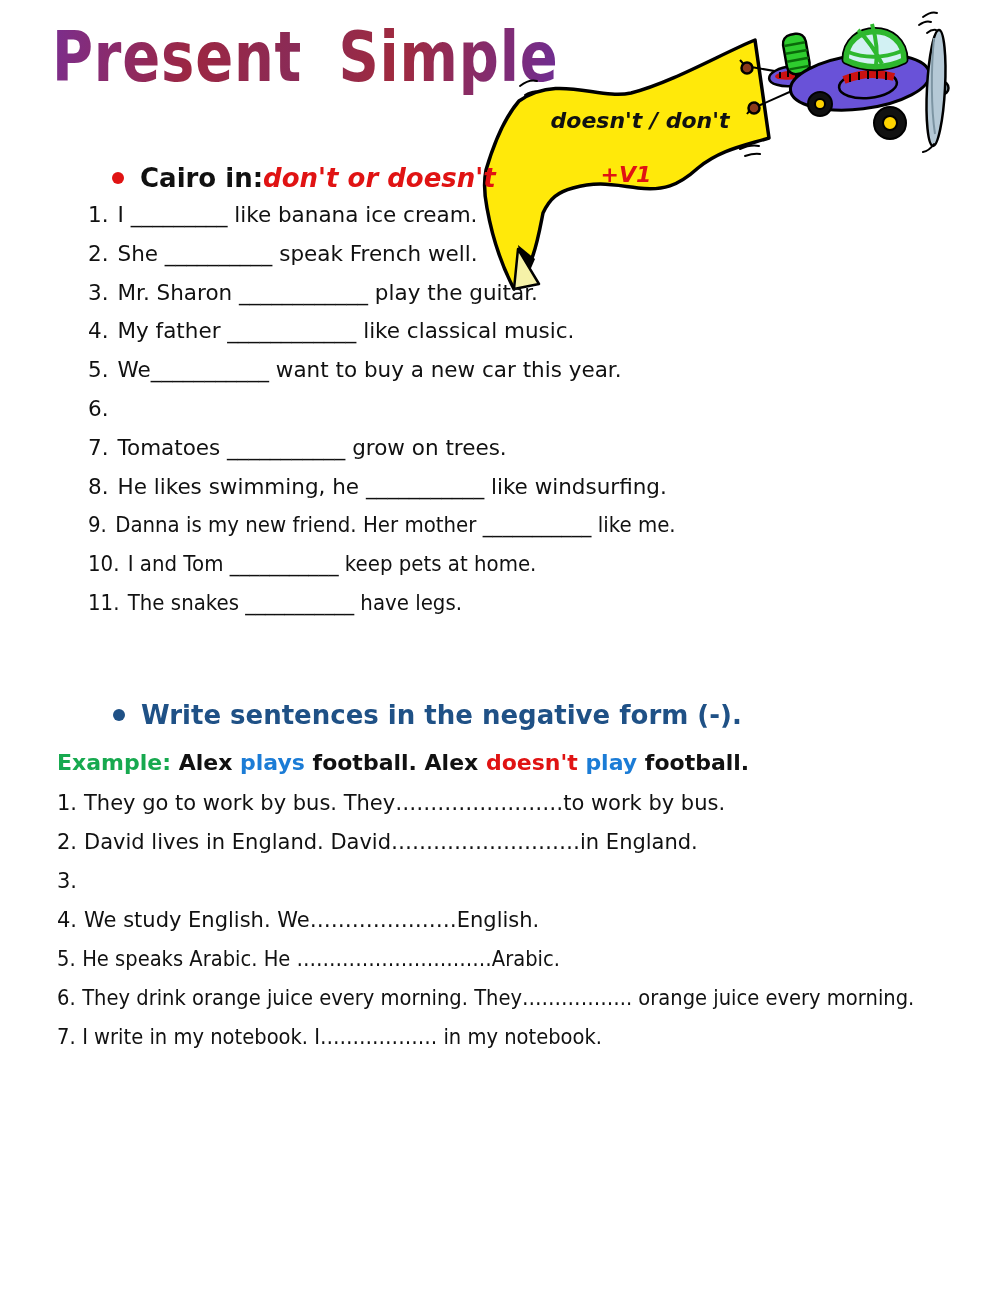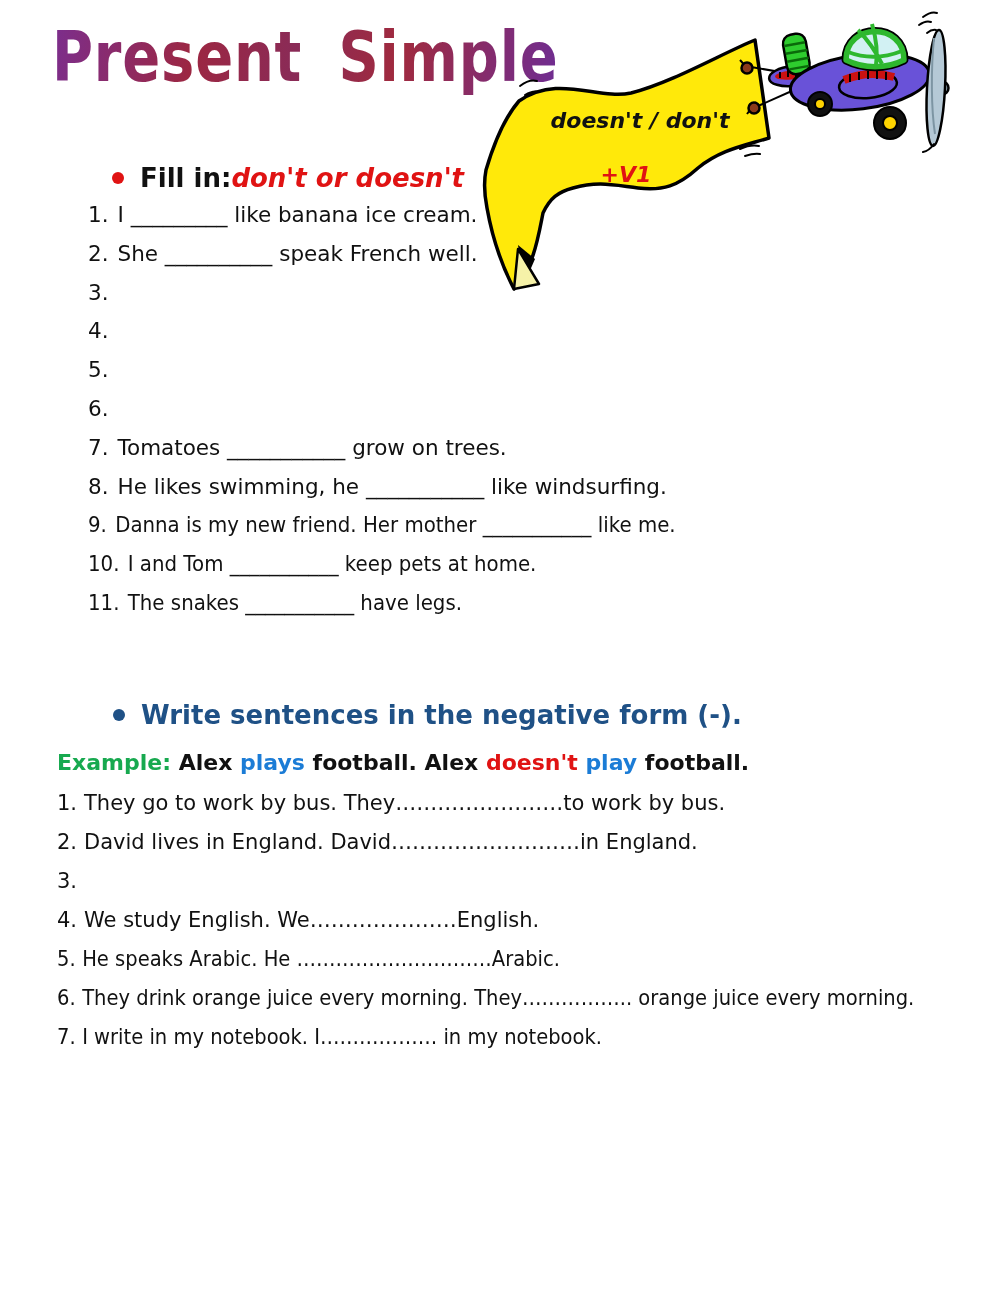--- a/index.html
+++ b/index.html
@@ -117,7 +117,7 @@
 
   <div class="shead s1head">
     <span class="bullet" style="color: rgb(224, 19, 19); background-color: rgb(224, 19, 19);"></span>
-    <span>Fill in:</span>
+    <span>Cairo in:</span>
     <span class="hred" style="color: rgb(224, 19, 19);">don't or doesn't</span>
   </div>
 

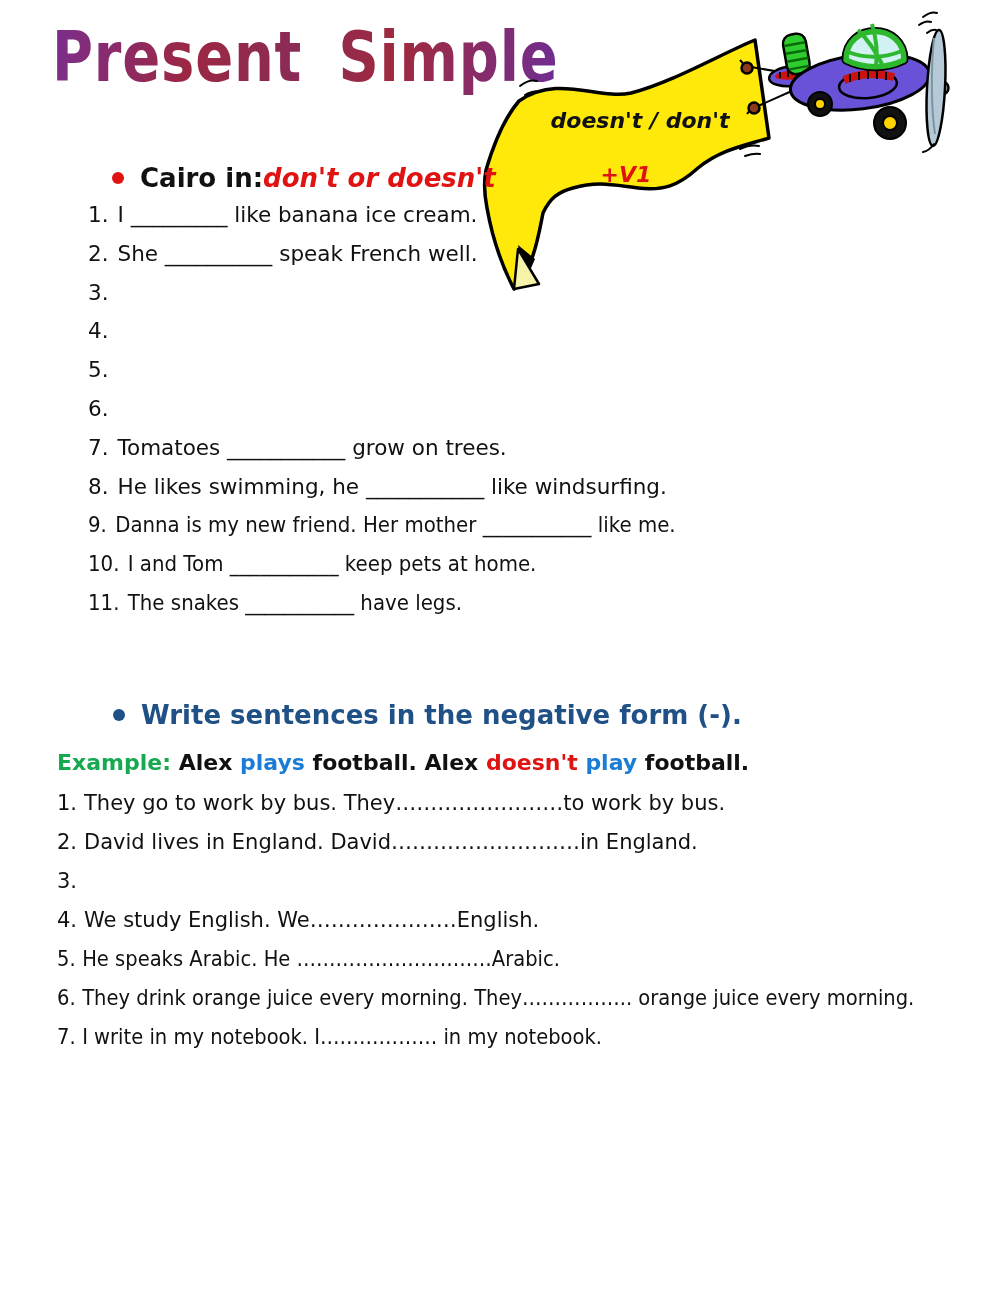--- a/index.html
+++ b/index.html
@@ -132,6 +132,7 @@
       </li>
     <li class="row">
         <span class="num">3.</span>
+        <span>Mr. Sharon ____________ play the guitar.</span>
       </li>
     <li class="row">
         <span class="num">4.</span>

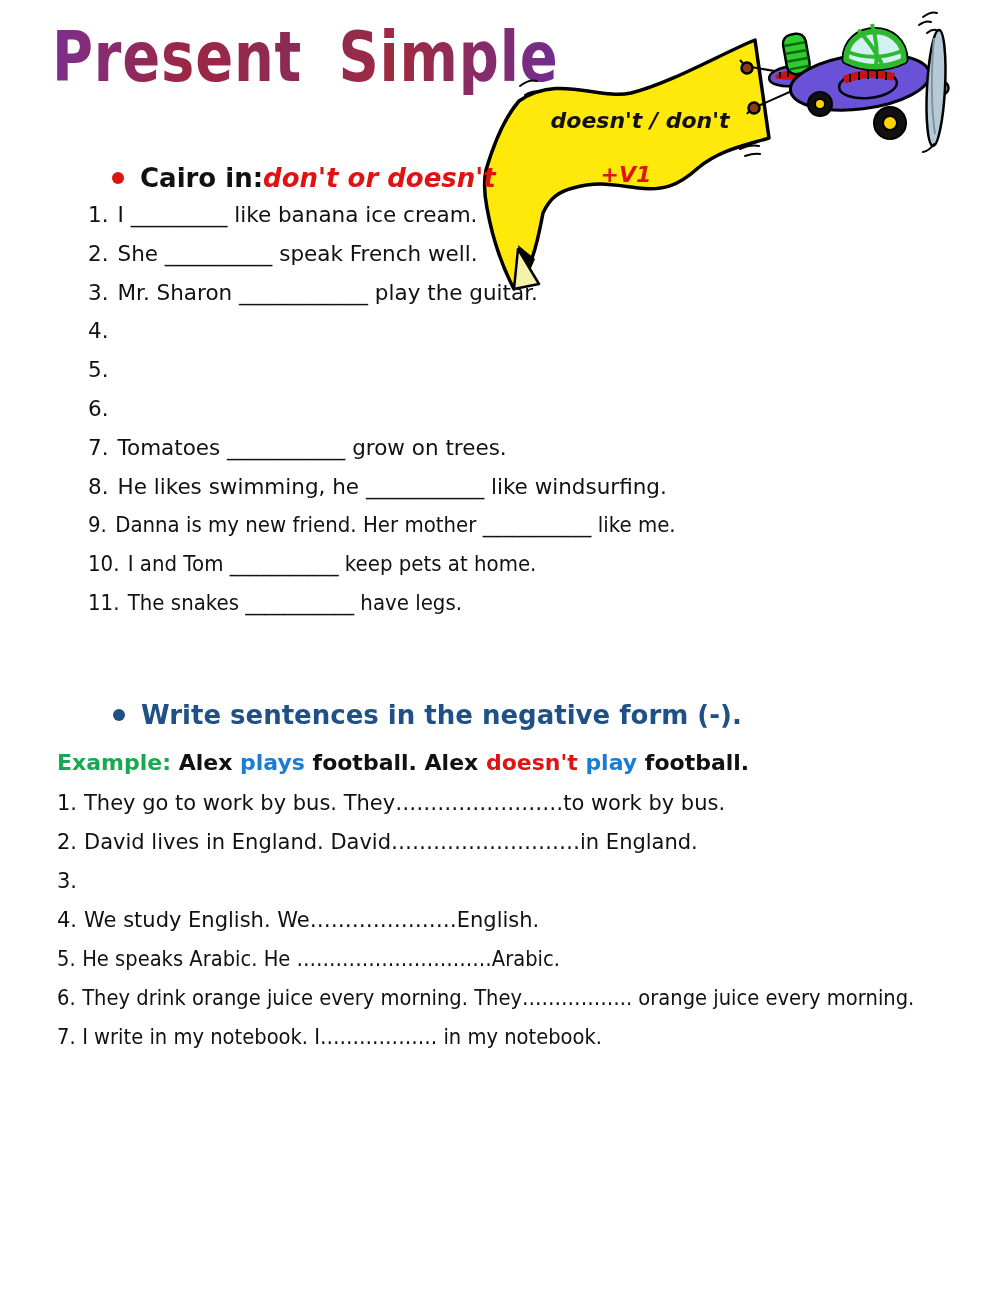--- a/index.html
+++ b/index.html
@@ -136,6 +136,7 @@
       </li>
     <li class="row">
         <span class="num">4.</span>
+        <span>My father ____________ like classical music.</span>
       </li>
     <li class="row">
         <span class="num">5.</span>

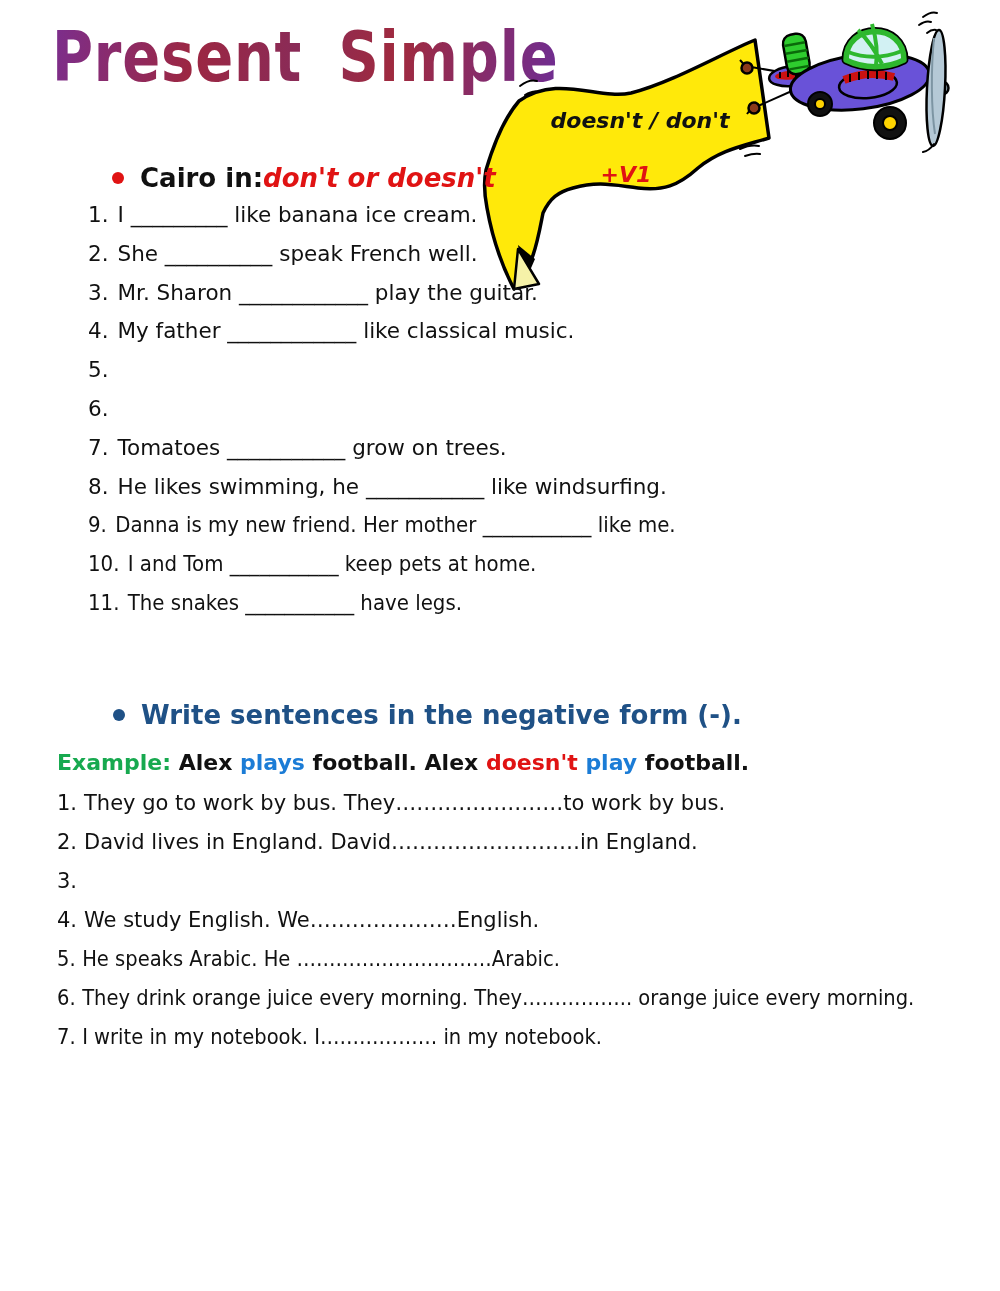--- a/index.html
+++ b/index.html
@@ -140,6 +140,7 @@
       </li>
     <li class="row">
         <span class="num">5.</span>
+        <span>We___________ want to buy a new car this year.</span>
       </li>
     <li class="row">
         <span class="num">6.</span>

